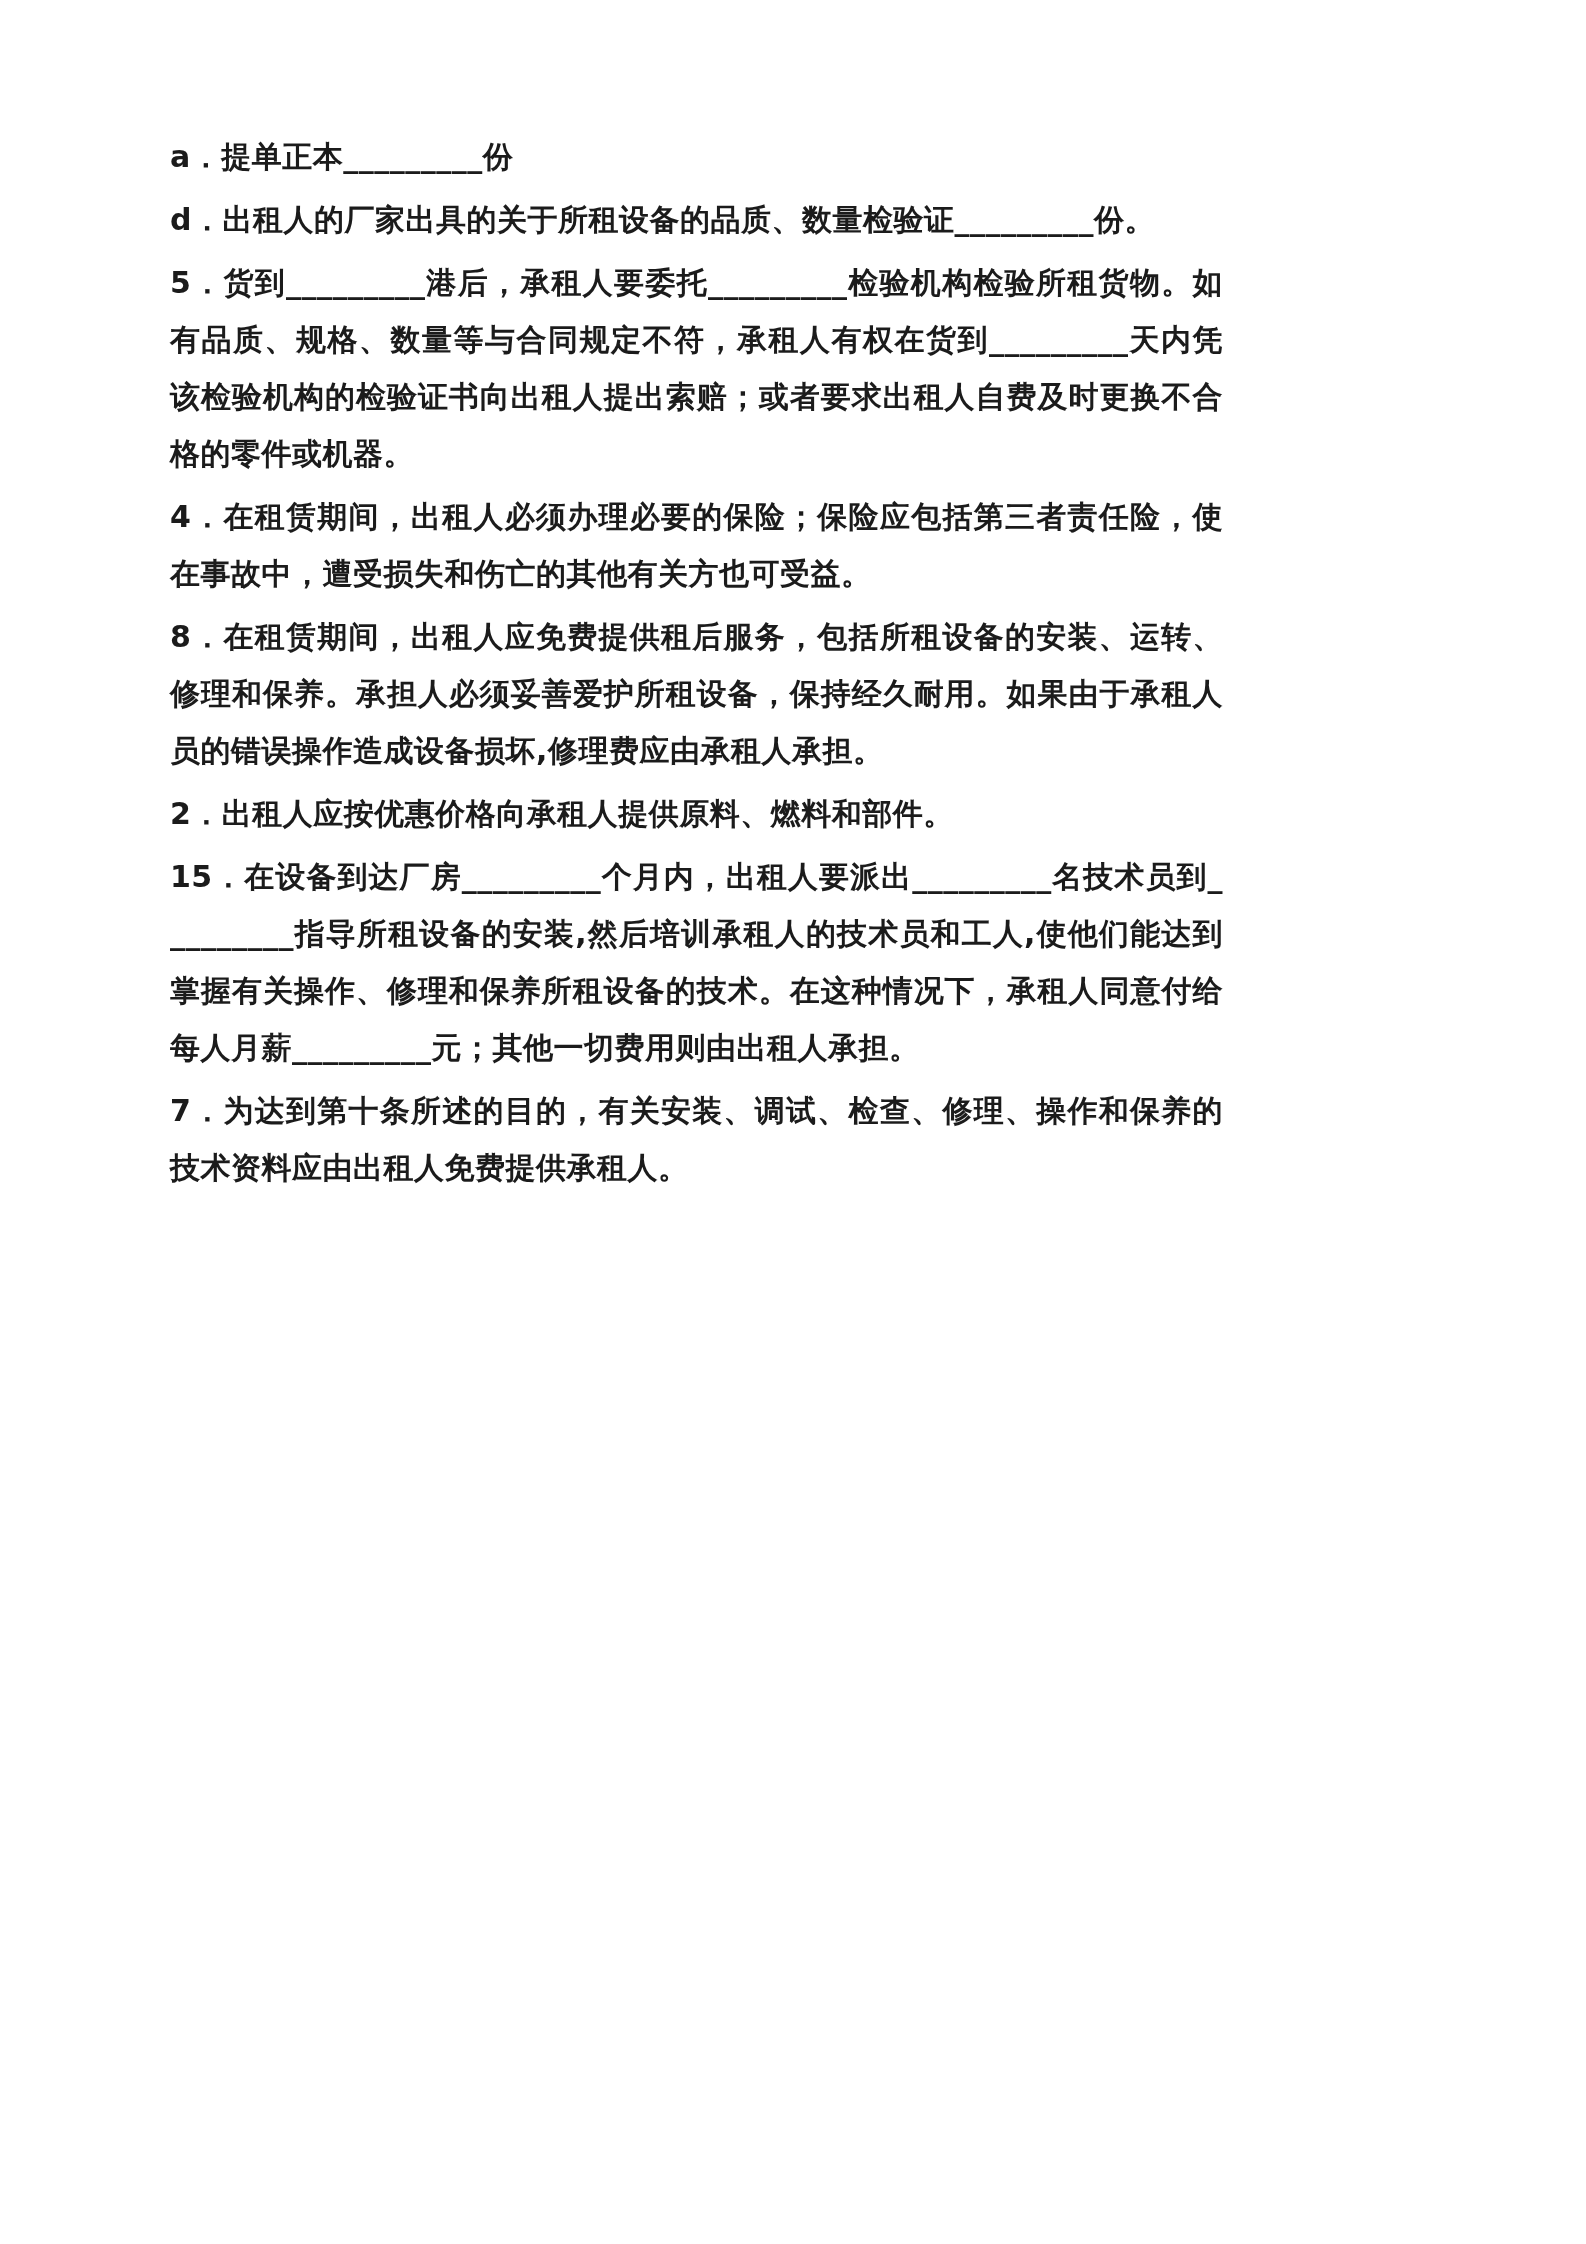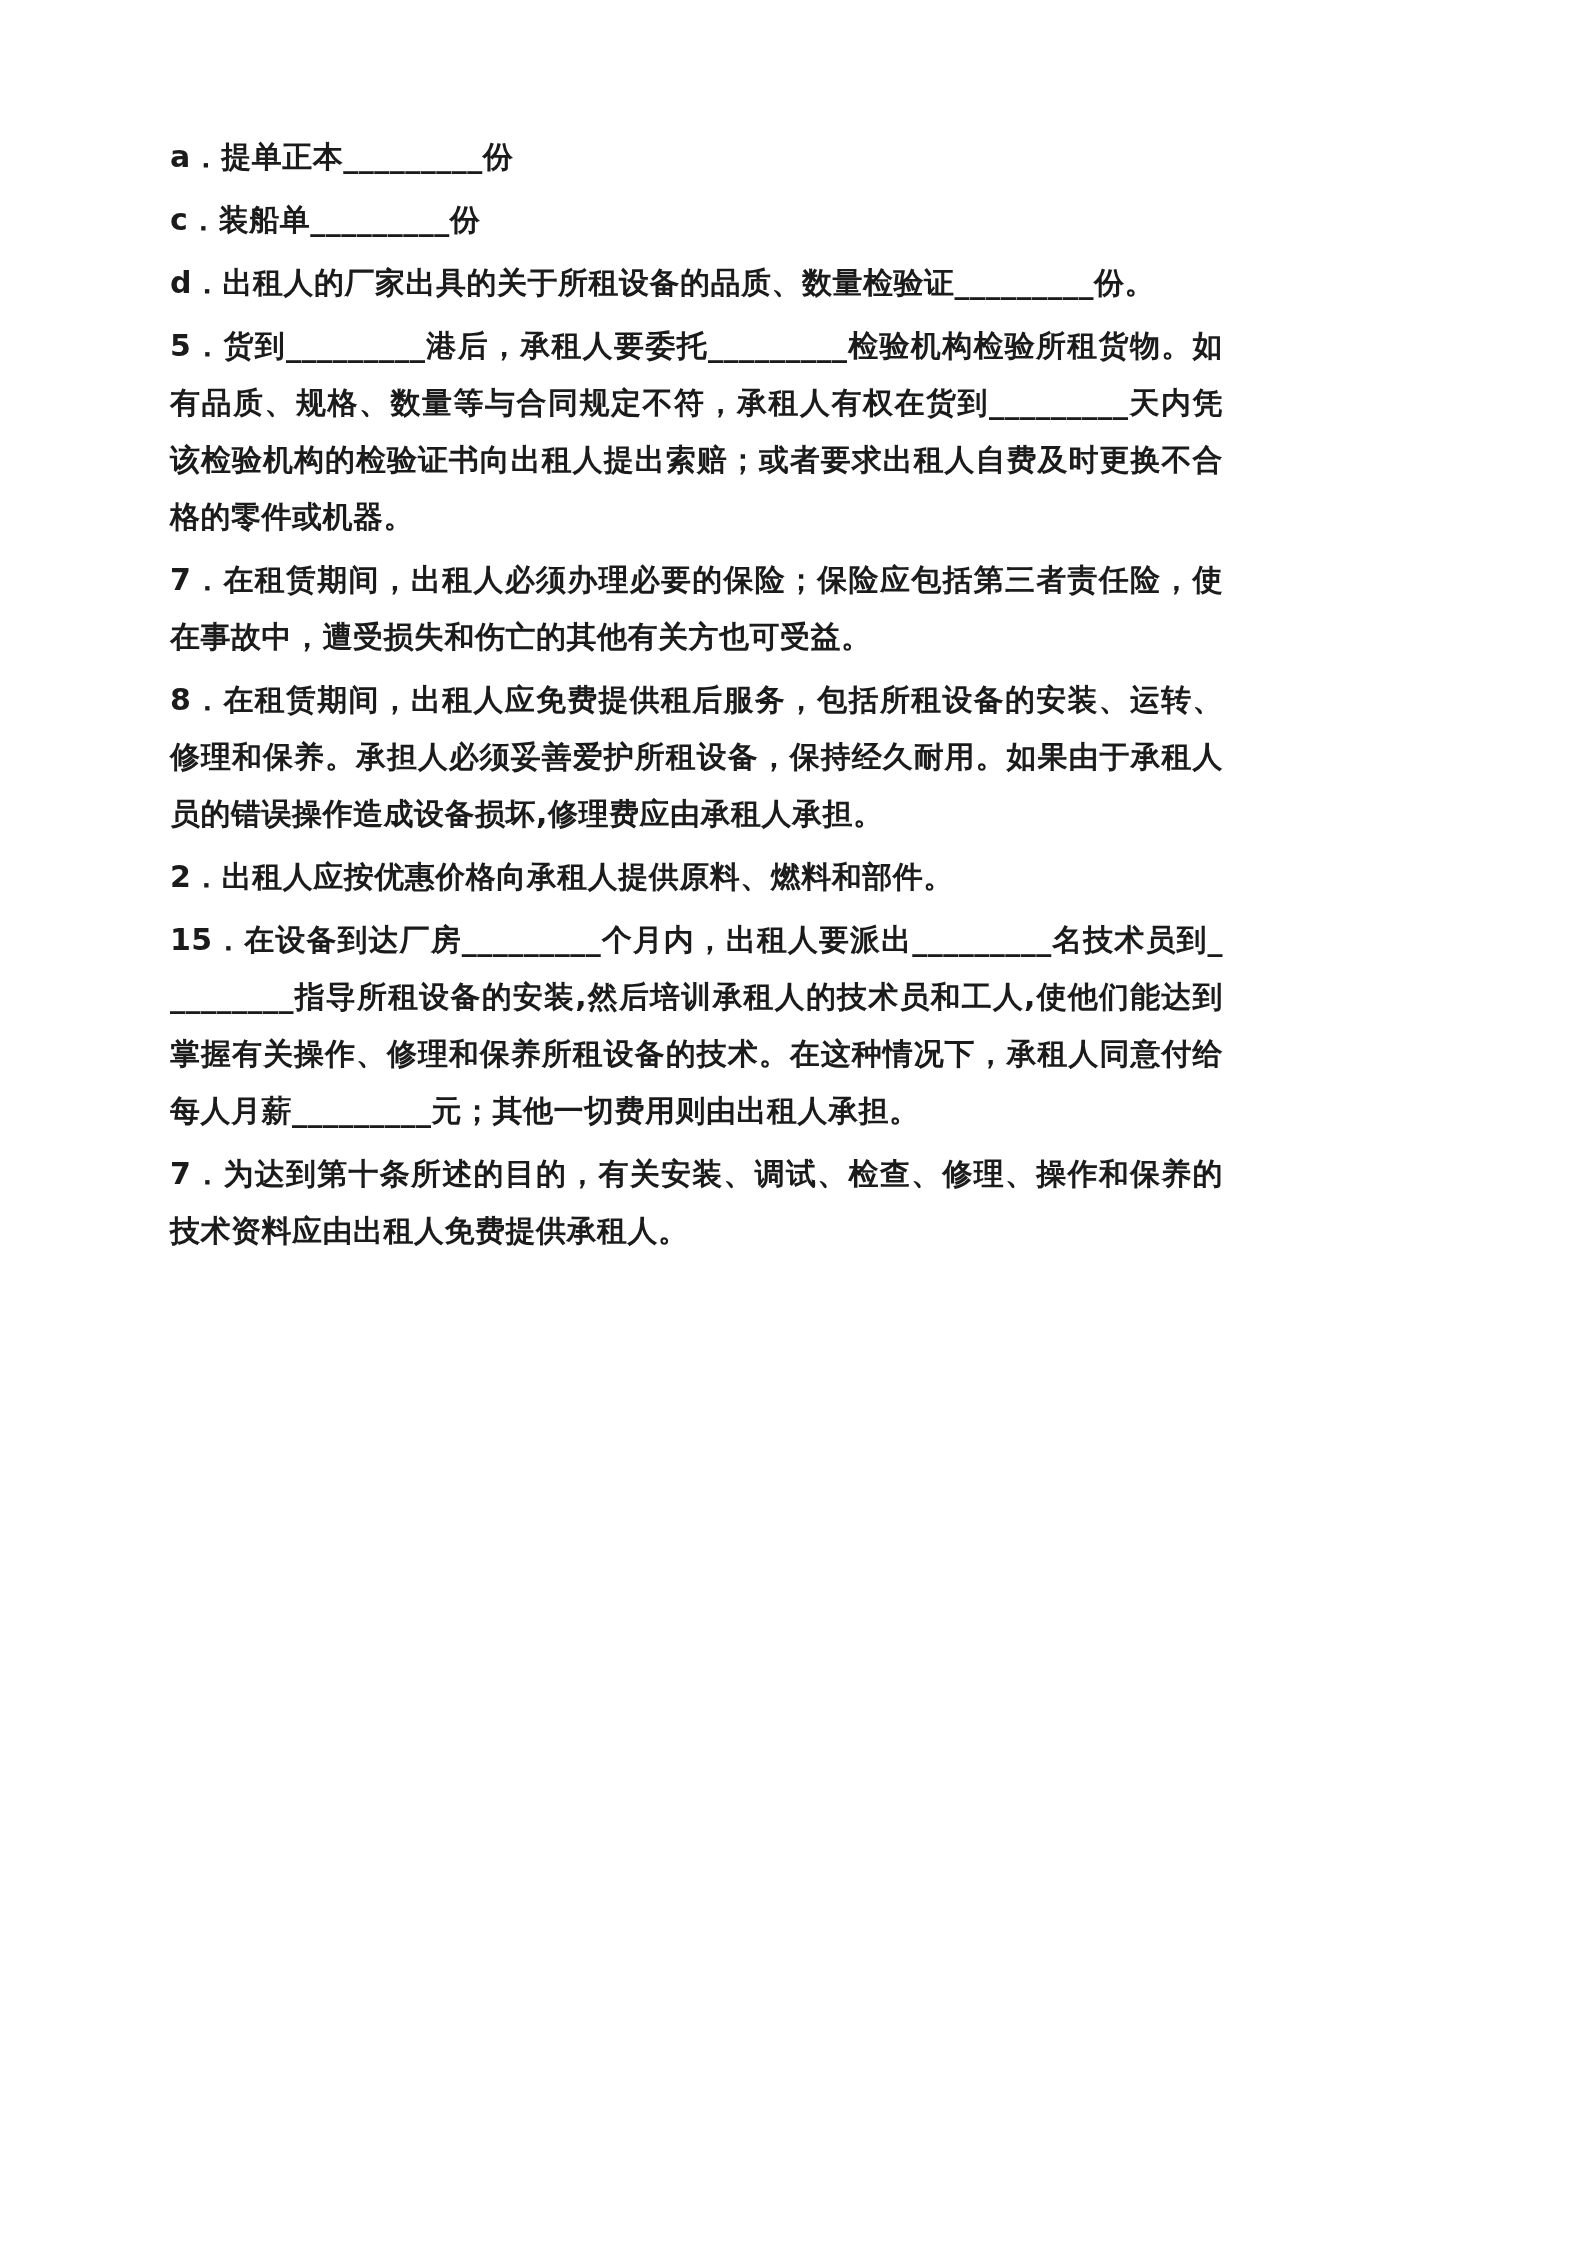--- a/index.html
+++ b/index.html
@@ -39,7 +39,6 @@
 
 <div class="page">
   <p class="doc-paragraph">a．提单正本_________份</p>
-  <p class="doc-paragraph">c．装船单_________份</p>
   <p class="doc-paragraph">d．出租人的厂家出具的关于所租设备的品质、数量检验证_________份。</p>
   <p class="doc-paragraph spaced">5．货到_________港后，承租人要委托_________检验机构检验所租货物。如有品质、规格、数量等与合同规定不符，承租人有权在货到_________天内凭该检验机构的检验证书向出租人提出索赔；或者要求出租人自费及时更换不合格的零件或机器。</p>
   <p class="doc-paragraph spaced">7．在租赁期间，出租人必须办理必要的保险；保险应包括第三者责任险，使在事故中，遭受损失和伤亡的其他有关方也可受益。</p>

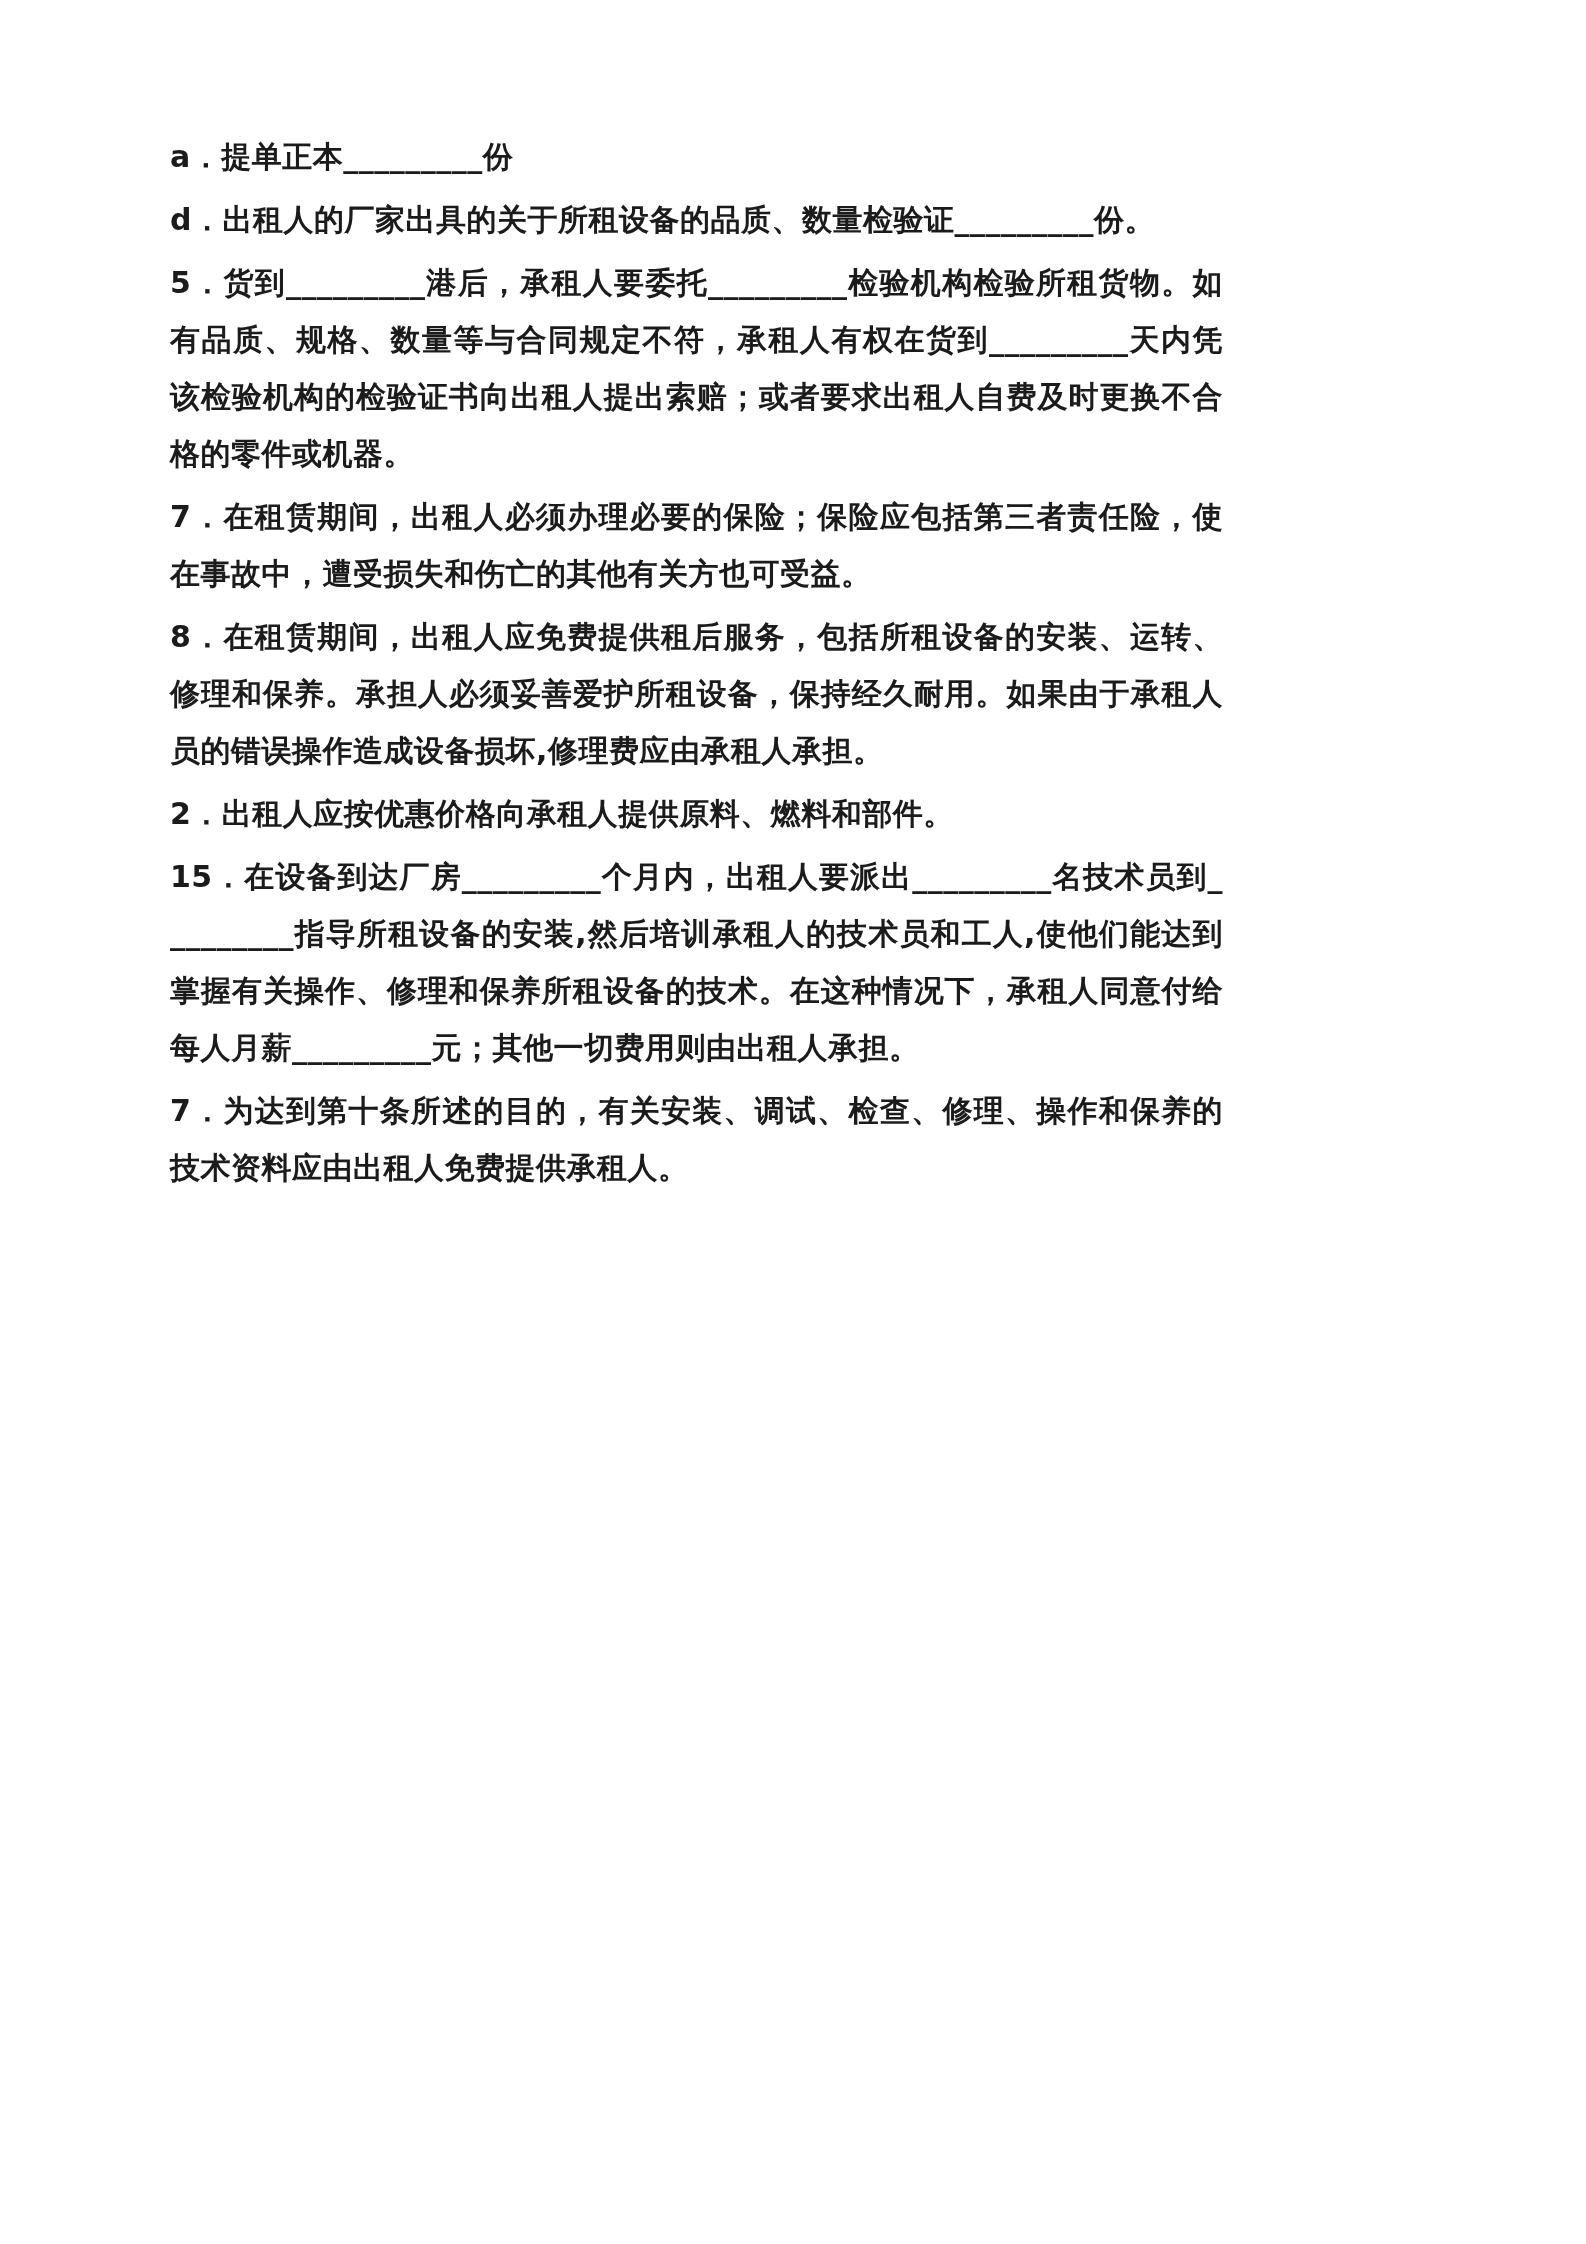--- a/index.html
+++ b/index.html
@@ -41,7 +41,7 @@
   <p class="doc-paragraph">a．提单正本_________份</p>
   <p class="doc-paragraph">d．出租人的厂家出具的关于所租设备的品质、数量检验证_________份。</p>
   <p class="doc-paragraph spaced">5．货到_________港后，承租人要委托_________检验机构检验所租货物。如有品质、规格、数量等与合同规定不符，承租人有权在货到_________天内凭该检验机构的检验证书向出租人提出索赔；或者要求出租人自费及时更换不合格的零件或机器。</p>
-  <p class="doc-paragraph spaced">7．在租赁期间，出租人必须办理必要的保险；保险应包括第三者责任险，使在事故中，遭受损失和伤亡的其他有关方也可受益。</p>
+  <p class="doc-paragraph spaced">4．在租赁期间，出租人必须办理必要的保险；保险应包括第三者责任险，使在事故中，遭受损失和伤亡的其他有关方也可受益。</p>
   <p class="doc-paragraph">8．在租赁期间，出租人应免费提供租后服务，包括所租设备的安装、运转、修理和保养。承担人必须妥善爱护所租设备，保持经久耐用。如果由于承租人员的错误操作造成设备损坏,修理费应由承租人承担。</p>
   <p class="doc-paragraph spaced">2．出租人应按优惠价格向承租人提供原料、燃料和部件。</p>
   <p class="doc-paragraph spaced">15．在设备到达厂房_________个月内，出租人要派出_________名技术员到_________指导所租设备的安装,然后培训承租人的技术员和工人,使他们能达到掌握有关操作、修理和保养所租设备的技术。在这种情况下，承租人同意付给每人月薪_________元；其他一切费用则由出租人承担。</p>

